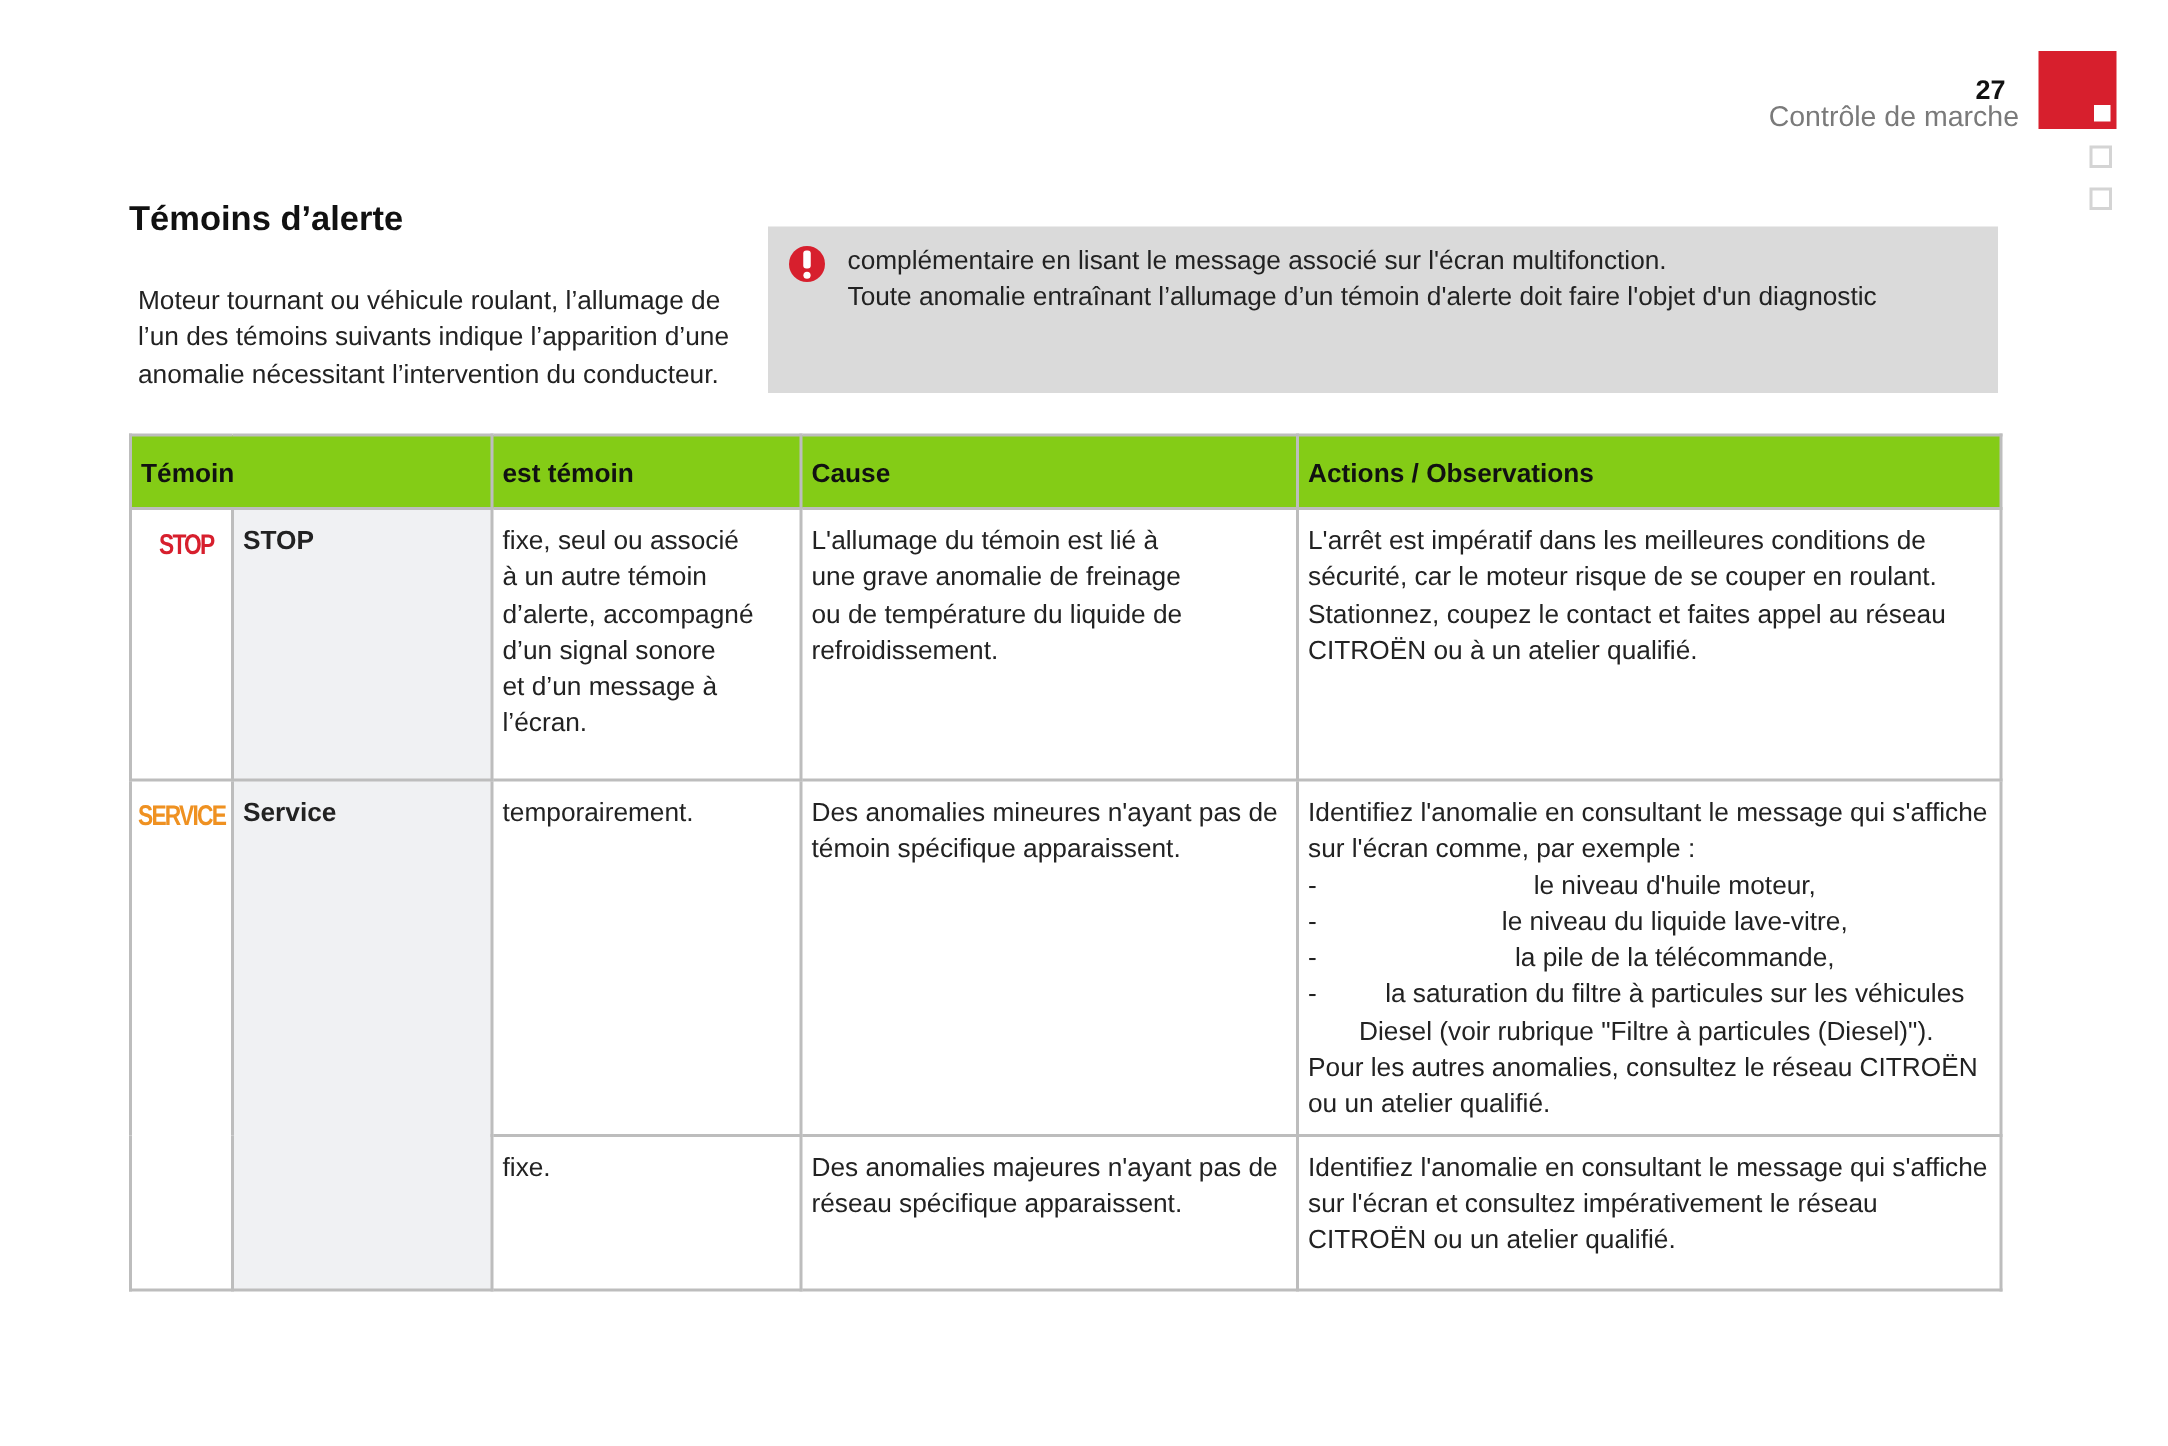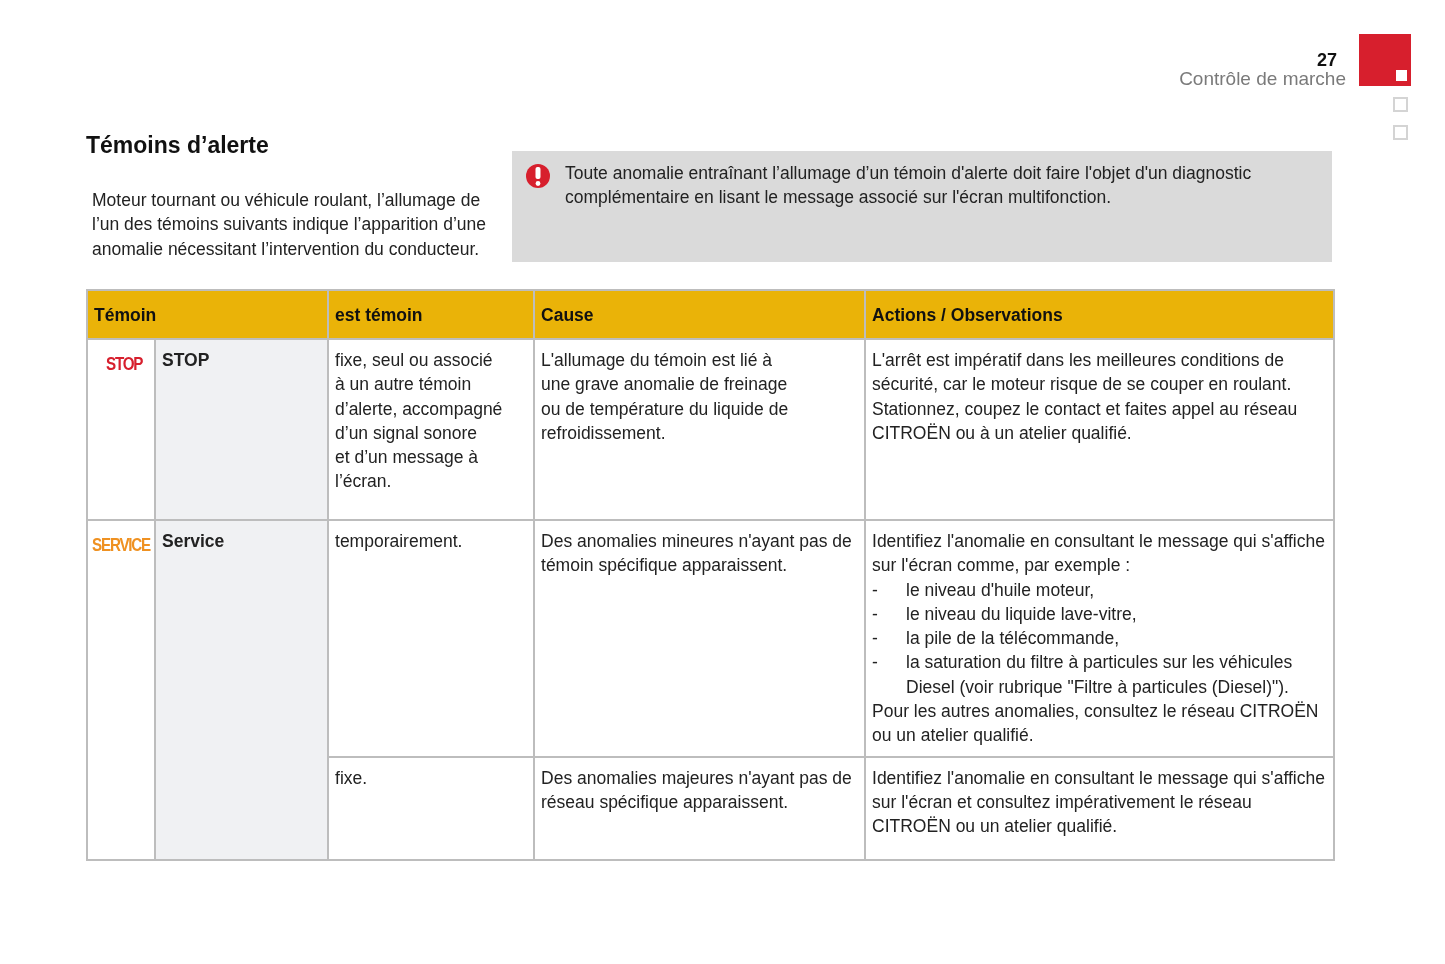--- a/index.html
+++ b/index.html
@@ -54,8 +54,8 @@
     <circle cx="12" cy="19.5" r="2.4" fill="#fff"></circle>
   </svg>
   <div class="warn-text">
+    <div>complémentaire en lisant le message associé sur l'écran multifonction.</div>
     <div>Toute anomalie entraînant l’allumage d’un témoin d'alerte doit faire l'objet d'un diagnostic</div>
-    <div>complémentaire en lisant le message associé sur l'écran multifonction.</div>
   </div>
 </div>
 

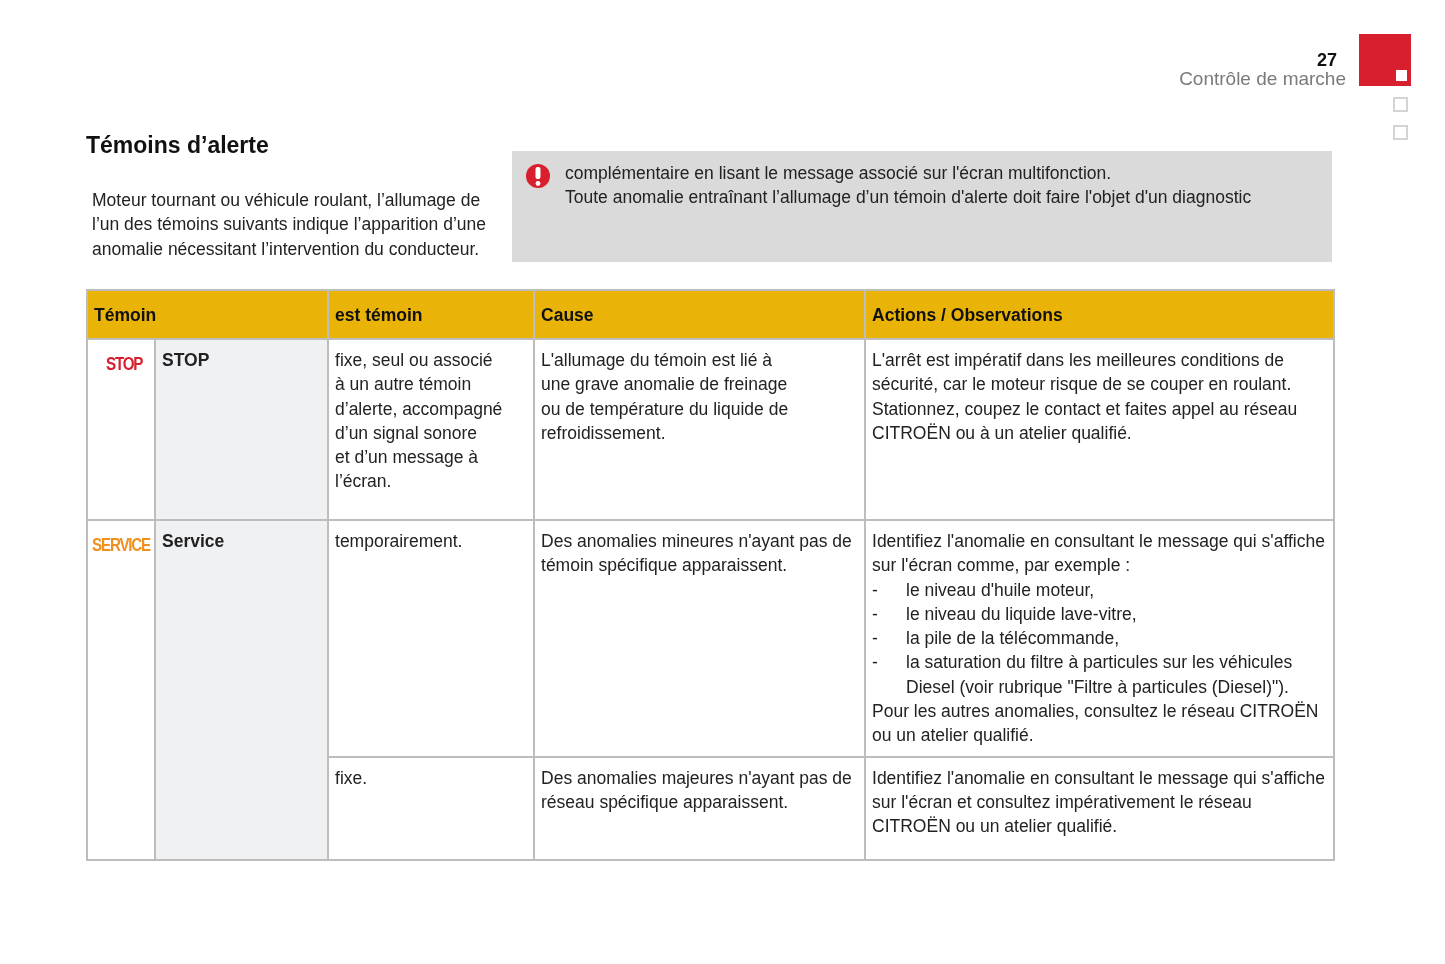--- a/index.html
+++ b/index.html
@@ -23,7 +23,7 @@
 
     table.t { position: absolute; left: 86px; top: 289px; border-collapse: collapse; width: 1247px; table-layout: fixed; }
     table.t td, table.t th { border: 2px solid #bdbdbd; vertical-align: top; padding: 8px 6px; font-size: 17.5px; line-height: 24.3px; color: #222; text-align: left; }
-    table.t th { background: #eab308; font-weight: bold; height: 31px; padding-top: 12px; padding-bottom: 4px; color: #111; }
+    table.t th { background: #84cc16; font-weight: bold; height: 31px; padding-top: 12px; padding-bottom: 4px; color: #111; }
     .grey { background: #f0f1f3; }
     .name { font-weight: bold; color: #111; }
     .lamp-stop { color: #d71f2d; font-weight: bold; font-size: 19px; letter-spacing: -1.5px; transform: scaleX(0.8); transform-origin: left; display: inline-block; margin-left: 12px; margin-top: 4px; }

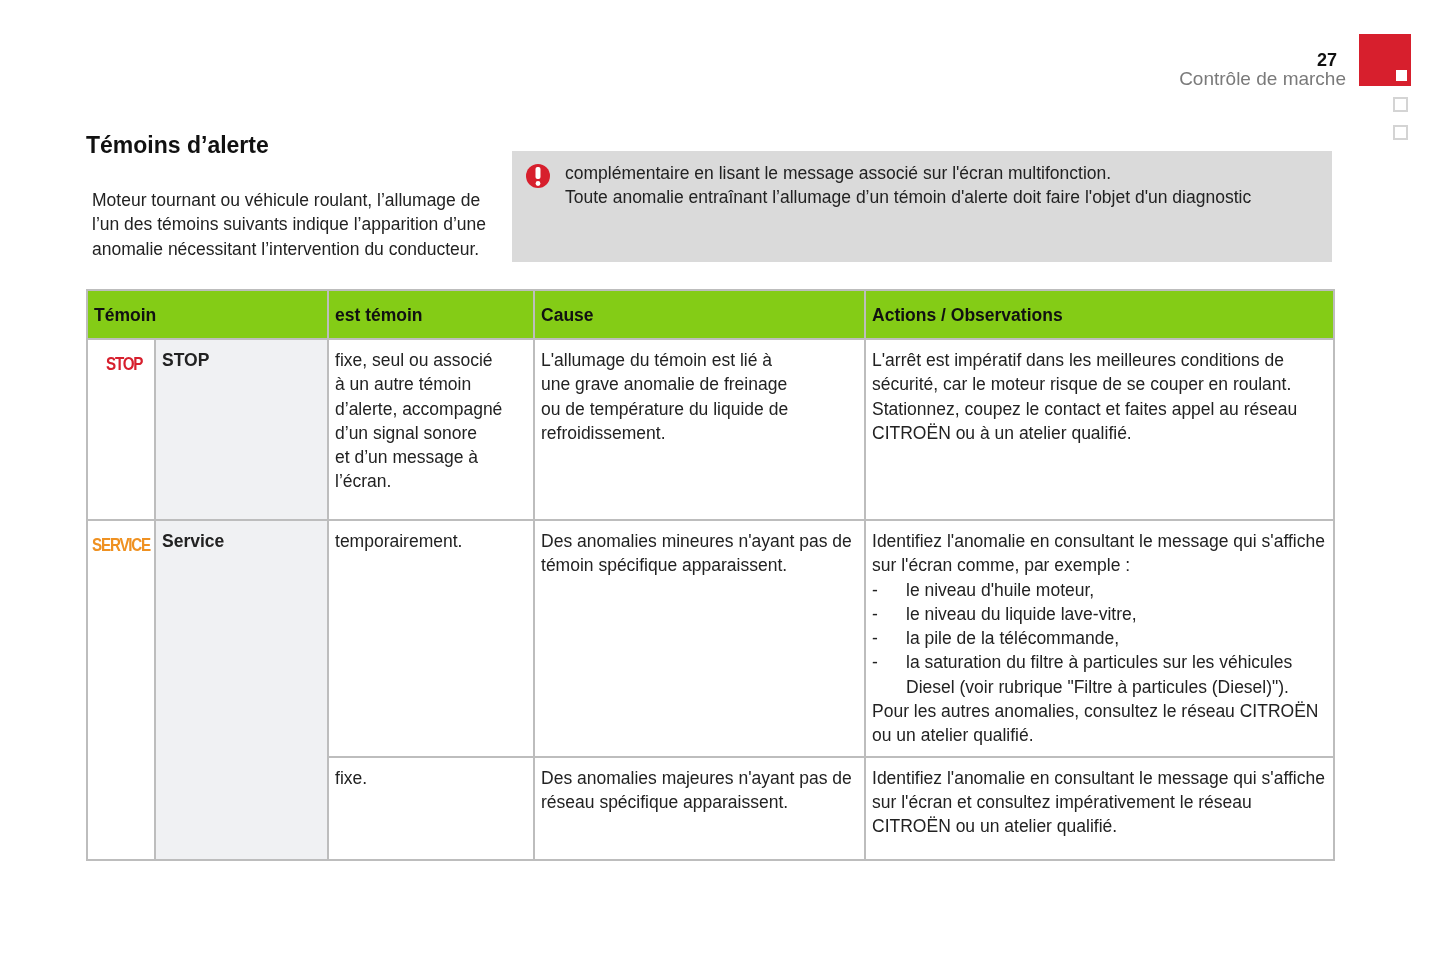--- a/index.html
+++ b/index.html
@@ -30,7 +30,7 @@
     .lamp-service { color: #ef9121; font-weight: bold; font-size: 19px; letter-spacing: -1.5px; transform: scaleX(0.8); transform-origin: left; display: inline-block; margin-left: -2px; margin-top: 4px; }
     .li { display: flex; }
     .li .dash { width: 34px; flex: none; }
-    .li .txt { flex: 1; }
+    .li .txt { flex: 1; text-align: center; }
     .indent { padding-left: 34px; }
   </style>
 </head>

